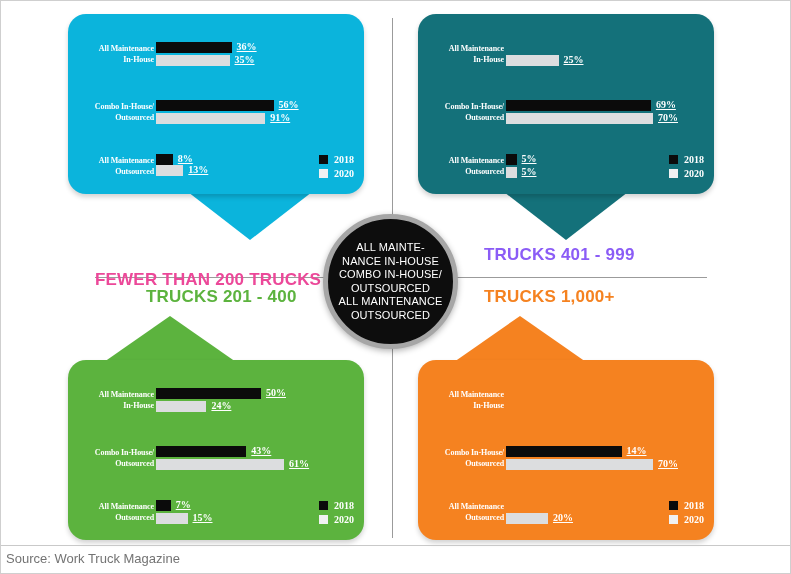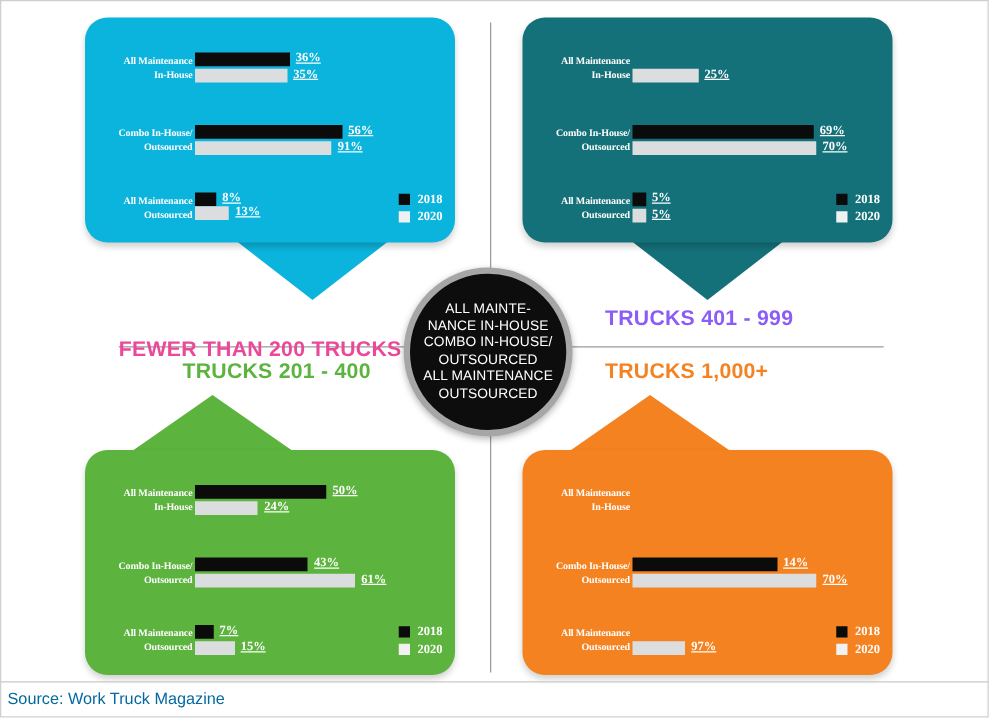--- a/index.html
+++ b/index.html
@@ -366,7 +366,7 @@
           <div class="track">
             <div class="barrow" style="top: 13px; width: 100%;">
               <div class="bar y2020" style="width: 42px;"></div>
-              <div class="val" style="left: 47px;">97%</div>
+              <div class="val" style="left: 47px;">20%</div>
             </div>
           </div>
         </div>

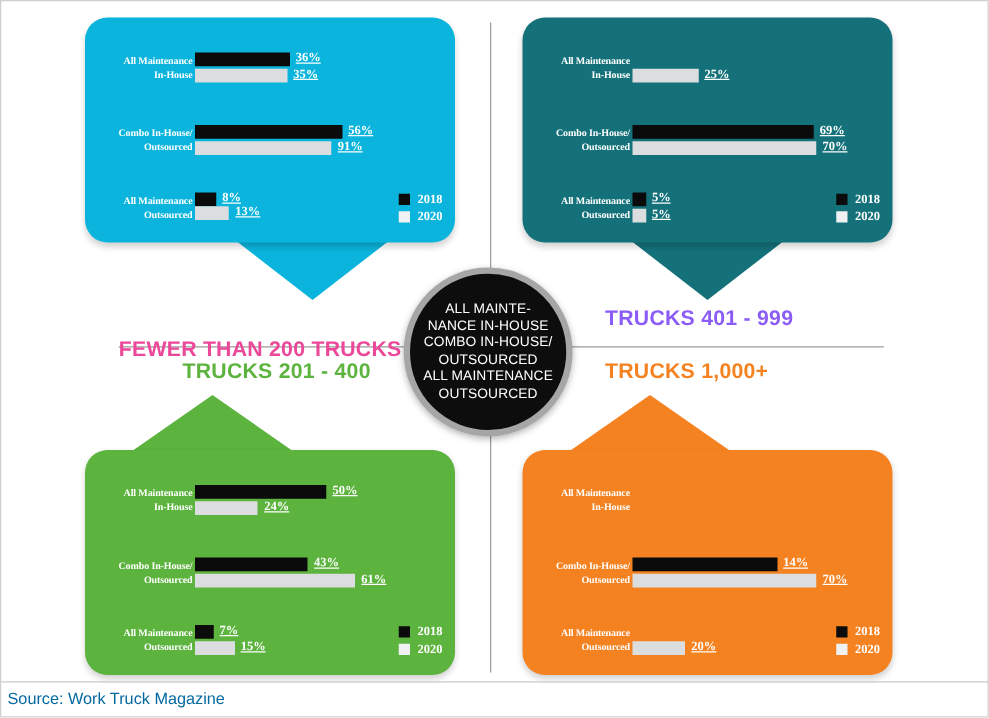--- a/index.html
+++ b/index.html
@@ -149,7 +149,7 @@
   #source {
     position:absolute; left:6px; top:551px;
     font-family:"Liberation Sans", sans-serif;
-    font-size:13px; color:#0369a1;
+    font-size:13px; color:#737373;
   }
   #outer-border {
     position:absolute; left:0; top:0; width:791px; height:574px;

